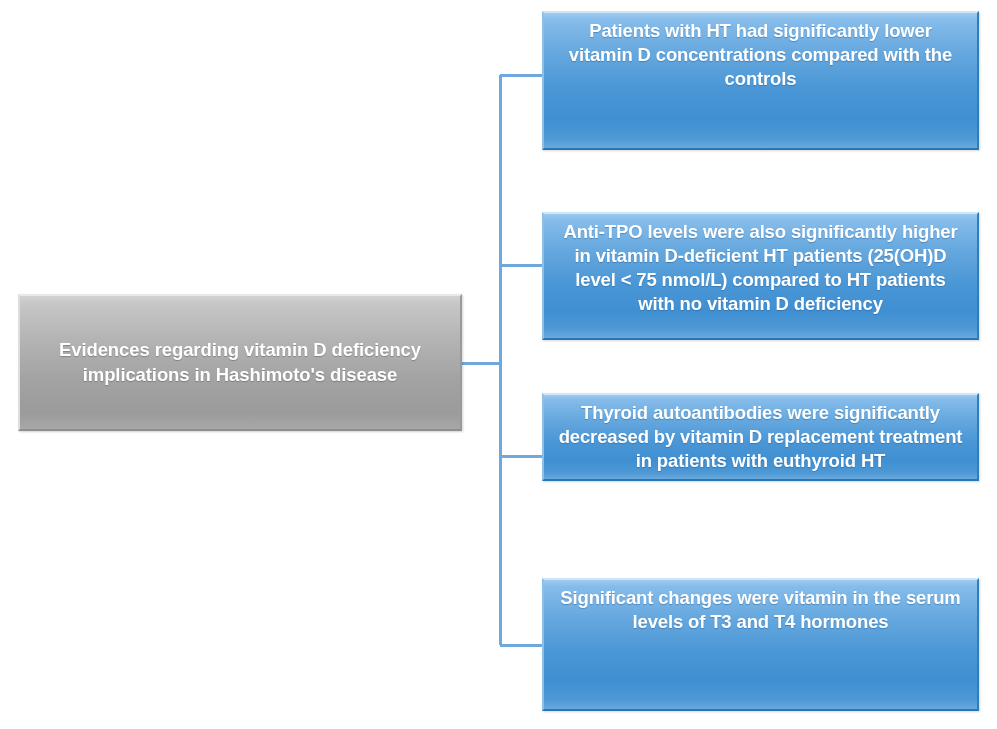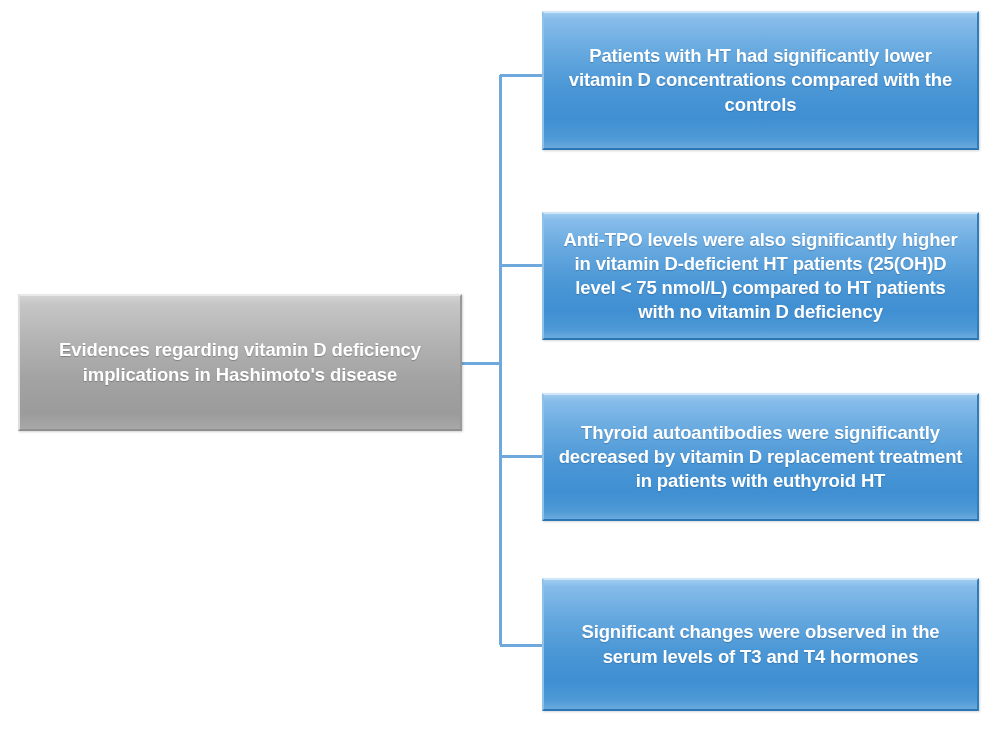--- a/index.html
+++ b/index.html
@@ -71,7 +71,6 @@
     width: 437px;
     box-sizing: border-box;
     display: flex;
-    align-items: center;
     justify-content: center;
     text-align: center;
     padding: 6px 14px;

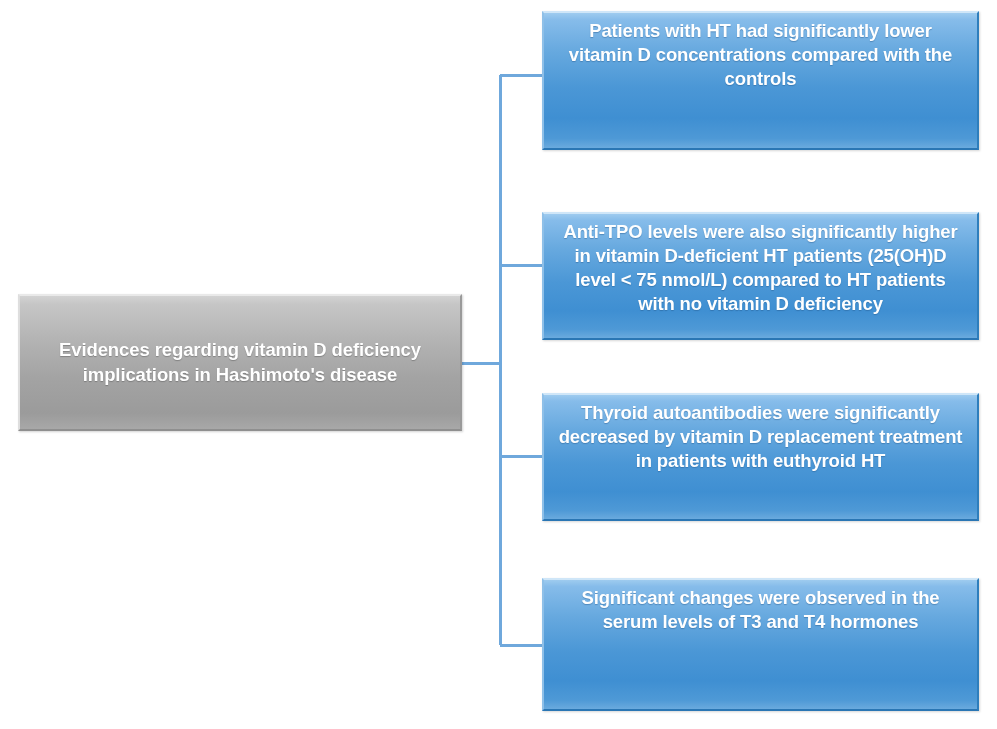--- a/index.html
+++ b/index.html
@@ -100,7 +100,7 @@
 
   #leaf-0 { top: 11px;  height: 139px; }
   #leaf-1 { top: 212px; height: 128px; }
-  #leaf-2 { top: 393px; height: 128px; }
+  #leaf-2 { top: 393px; height: 88px; }
   #leaf-3 { top: 578px; height: 133px; }
 </style>
 </head>

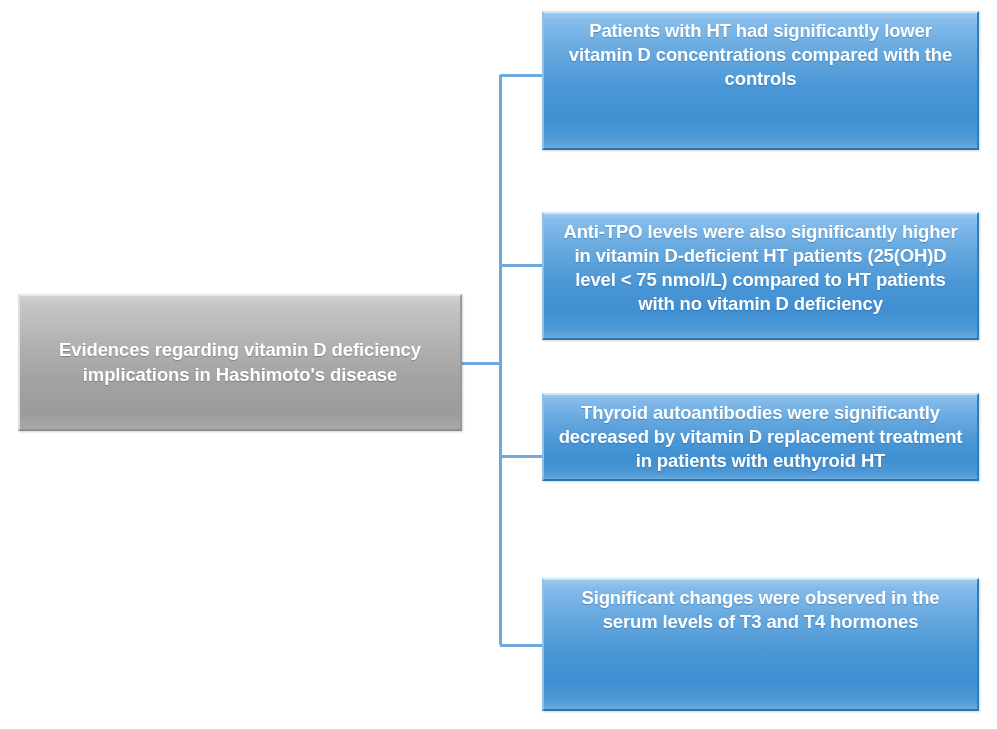--- a/index.html
+++ b/index.html
@@ -137,7 +137,7 @@
   </div>
 
   <div class="leaf-node" id="leaf-3">
-    <span class="node-text">Significant changes were observed in the serum levels of T3 and T4 hormones</span>
+    <span class="node-text">Significant changes were vitamin in the serum levels of T3 and T4 hormones</span>
   </div>
 
 </div>

